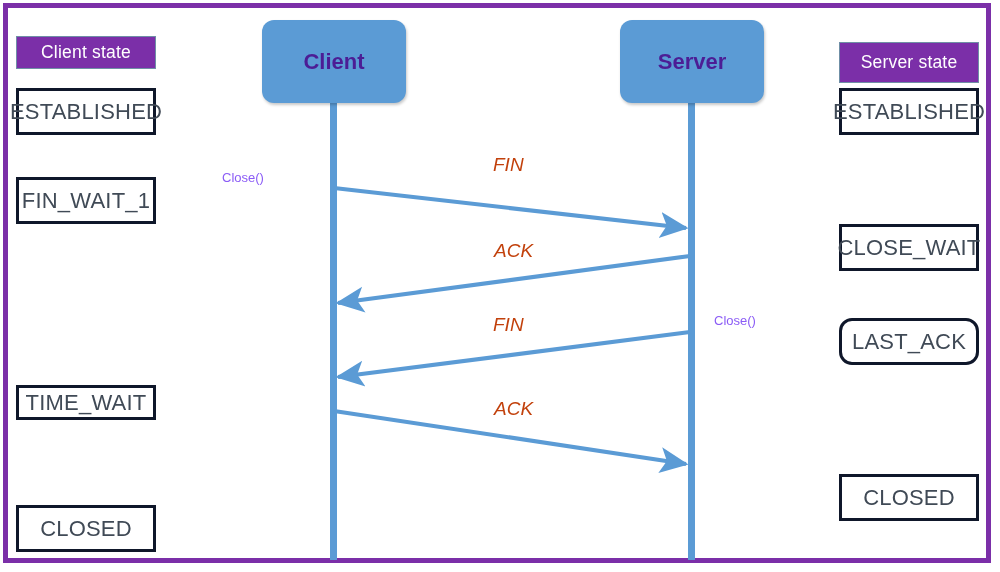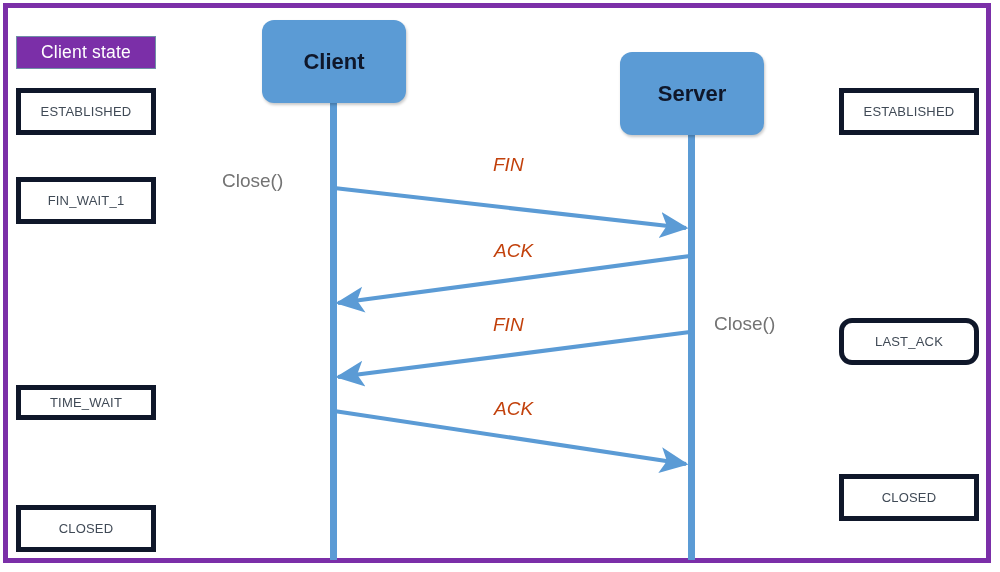--- a/index.html
+++ b/index.html
@@ -55,7 +55,7 @@
     box-sizing: border-box;
     background: #5B9BD5;
     border-radius: 12px;
-    color: #0f172a;
+    color: #4c1d95;
     font-size: 22px;
     font-weight: bold;
     display: flex;

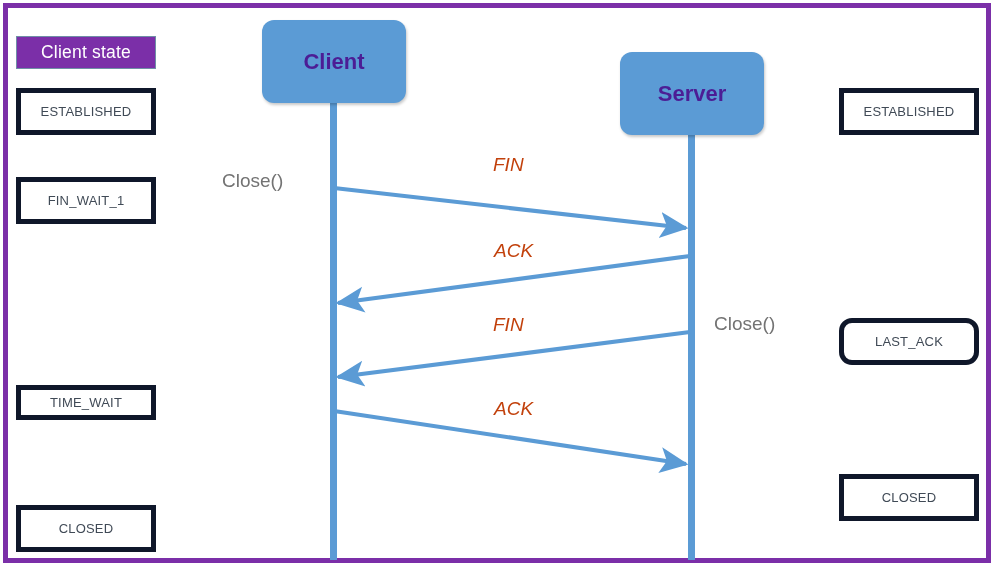--- a/index.html
+++ b/index.html
@@ -123,7 +123,7 @@
 
   <div class="participant" style="left:262px; top:20px; width:144px; height:83px;">Client</div>
 
-  <div class="participant" style="left:620px; top:20px; width:144px; height:83px;margin-top:32px;">Server</div>
+  <div class="participant" style="left:620px; top:20px; width:144px; height:83px;">Server</div>
 
   <svg id="arrow-layer" viewBox="0 0 1000 572">
     <defs>

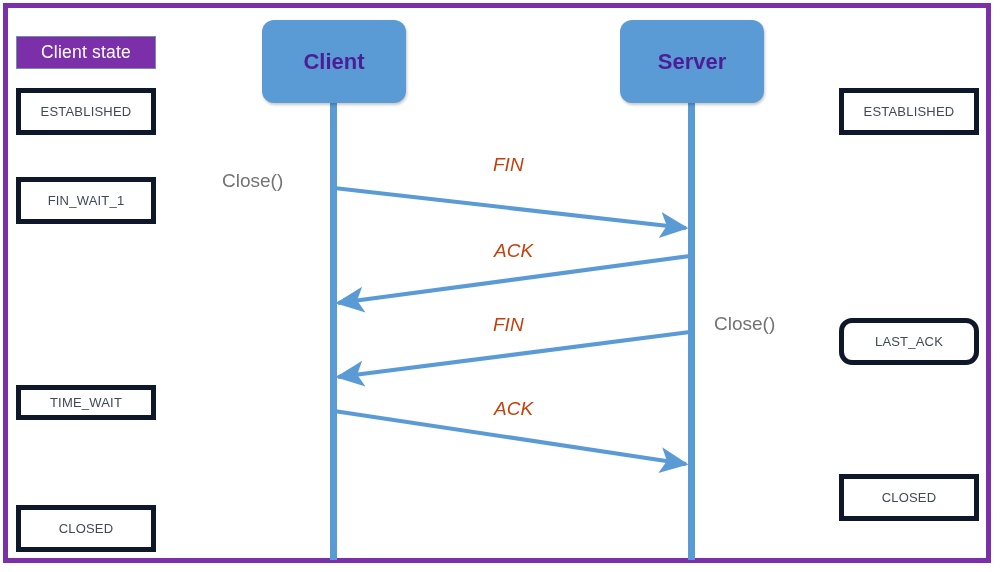--- a/index.html
+++ b/index.html
@@ -110,6 +110,7 @@
 
   <div class="state-box" style="left:16px; top:505px; width:140px; height:47px;">CLOSED</div>
 
+  <div class="state-box header" style="left:839px; top:42px; width:140px; height:41px;">Server state</div>
 
   <div class="state-box" style="left:839px; top:88px; width:140px; height:47px;">ESTABLISHED</div>
 

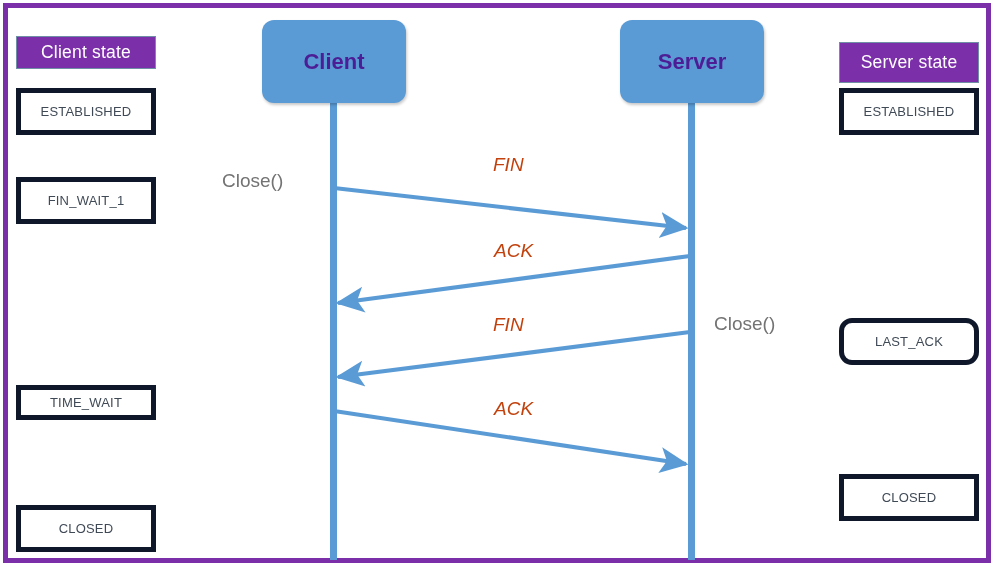--- a/index.html
+++ b/index.html
@@ -33,10 +33,10 @@
   .state-box {
     position: absolute;
     box-sizing: border-box;
-    border: 5px solid #0f172a;
+    border: 3px solid #0f172a;
     background: #ffffff;
     color: #404A56;
-    font-size: 13px;
+    font-size: 22px;
     display: flex;
     align-items: center;
     justify-content: center;

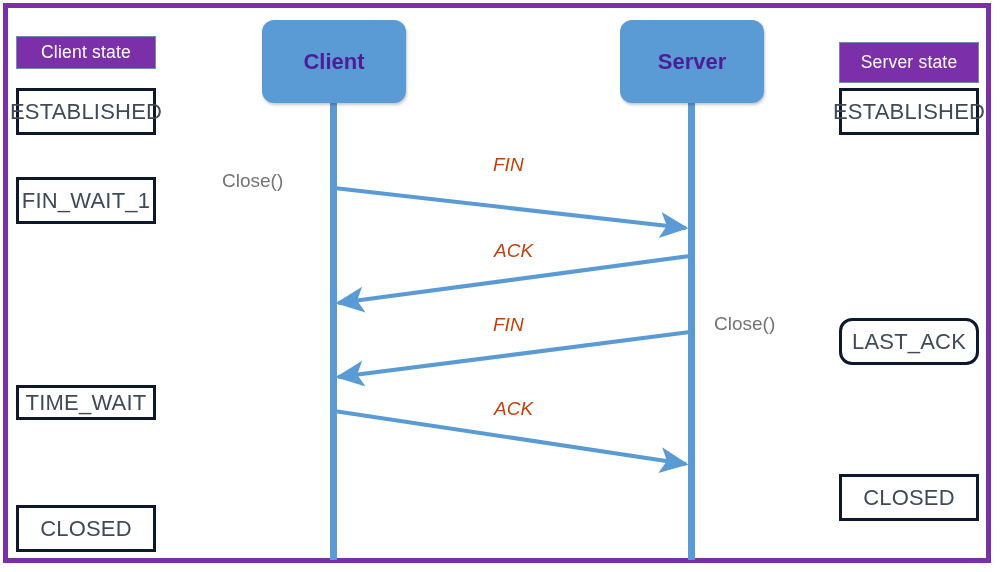--- a/index.html
+++ b/index.html
@@ -88,8 +88,8 @@
   }
   .call-label {
     position: absolute;
-    color: #737373;
-    font-size: 19px;
+    color: #8b5cf6;
+    font-size: 13px;
     white-space: nowrap;
   }
 </style>

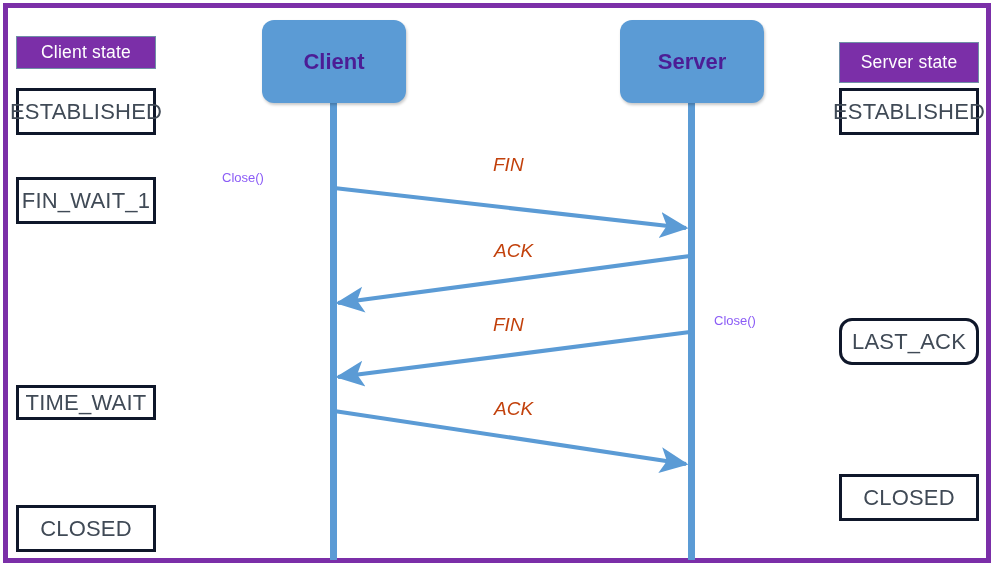--- a/index.html
+++ b/index.html
@@ -114,6 +114,7 @@
 
   <div class="state-box" style="left:839px; top:88px; width:140px; height:47px;">ESTABLISHED</div>
 
+  <div class="state-box" style="left:839px; top:224px; width:140px; height:47px;">CLOSE_WAIT</div>
 
   <div class="state-box" style="left:839px; top:318px; width:140px; height:47px;border-radius:13px;">LAST_ACK</div>
 

